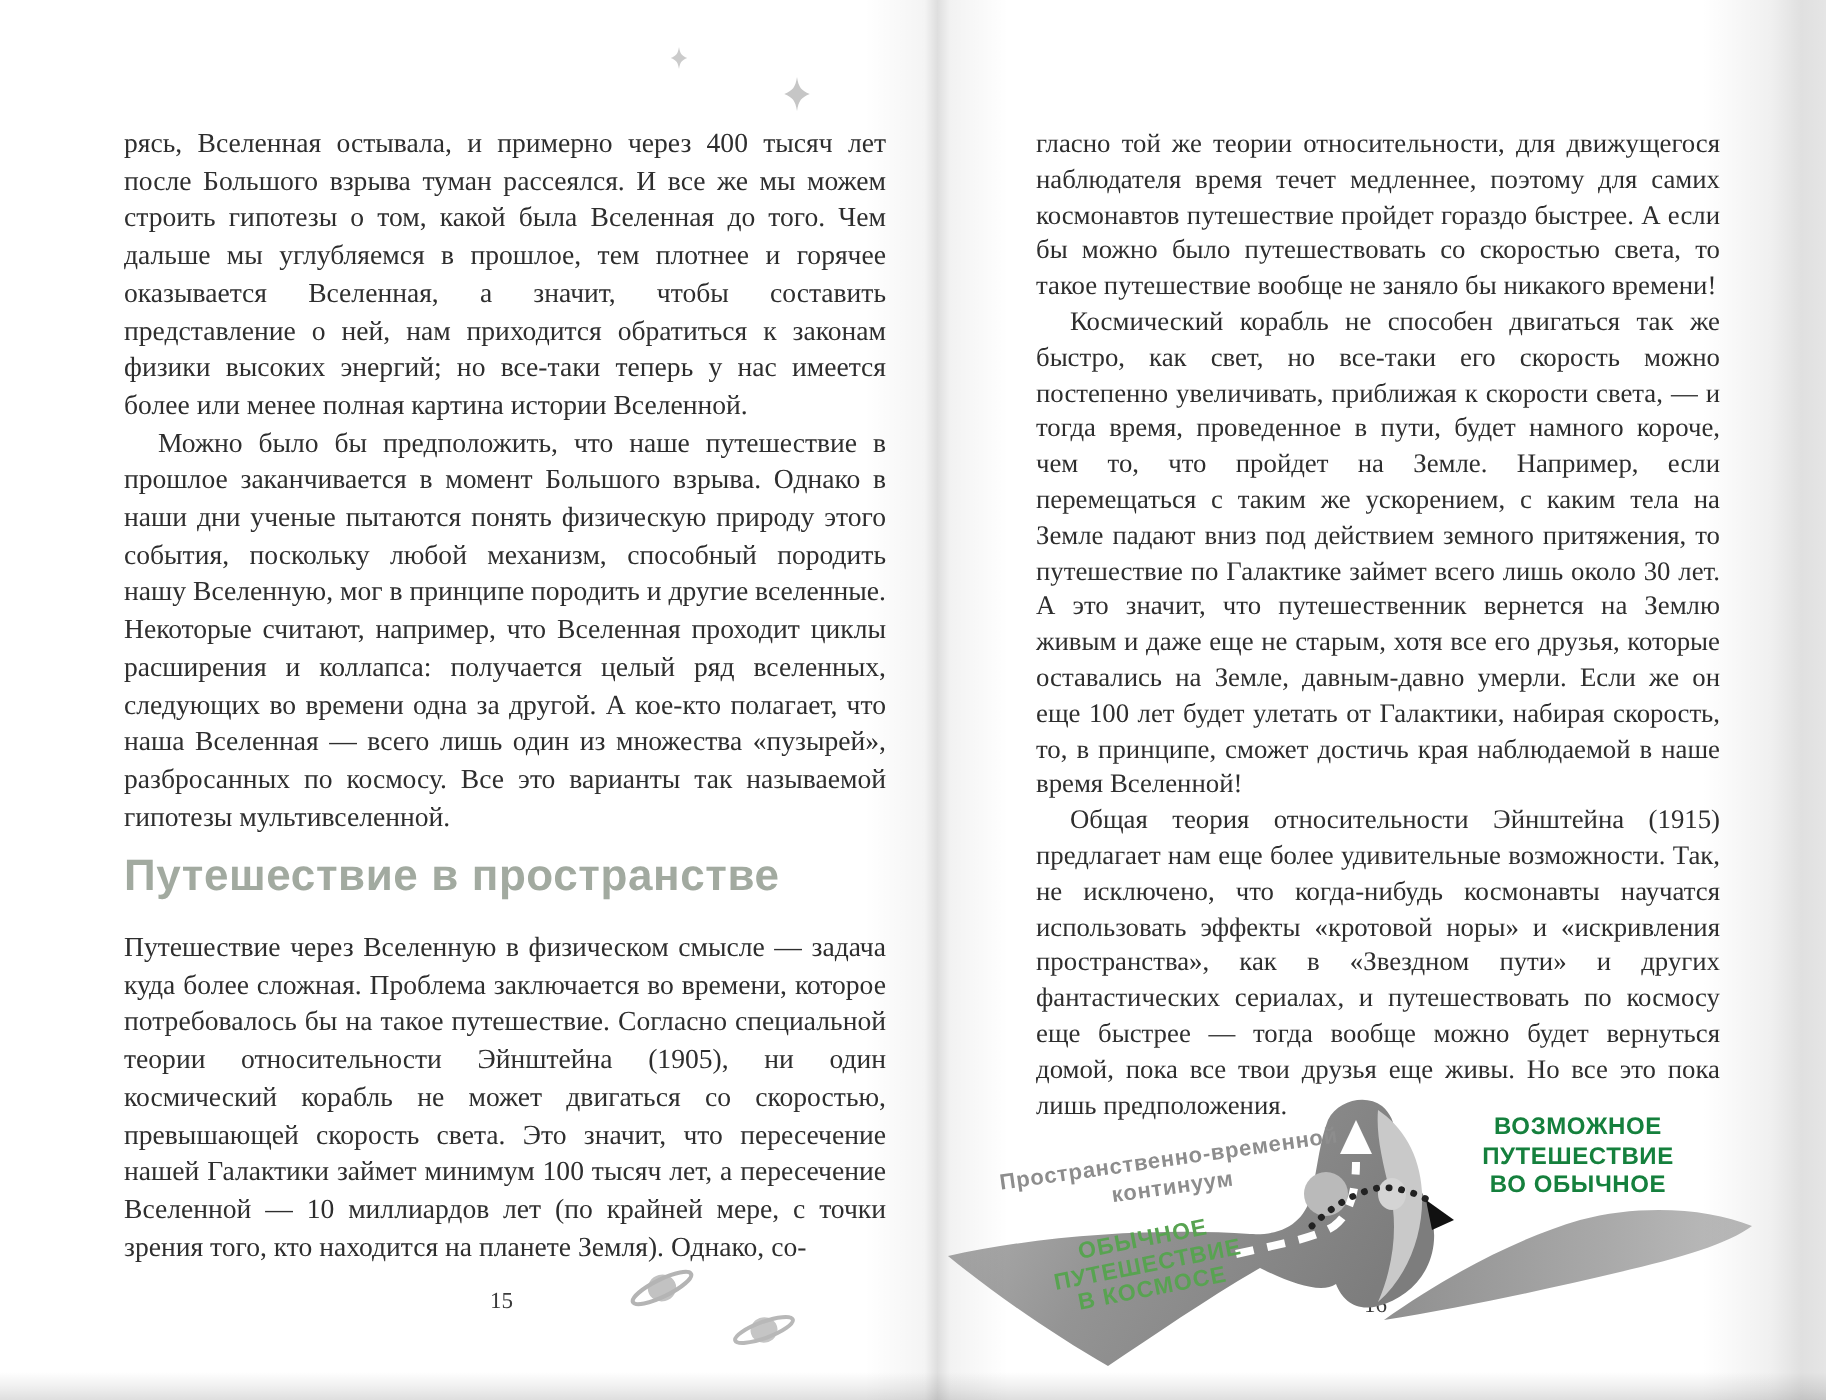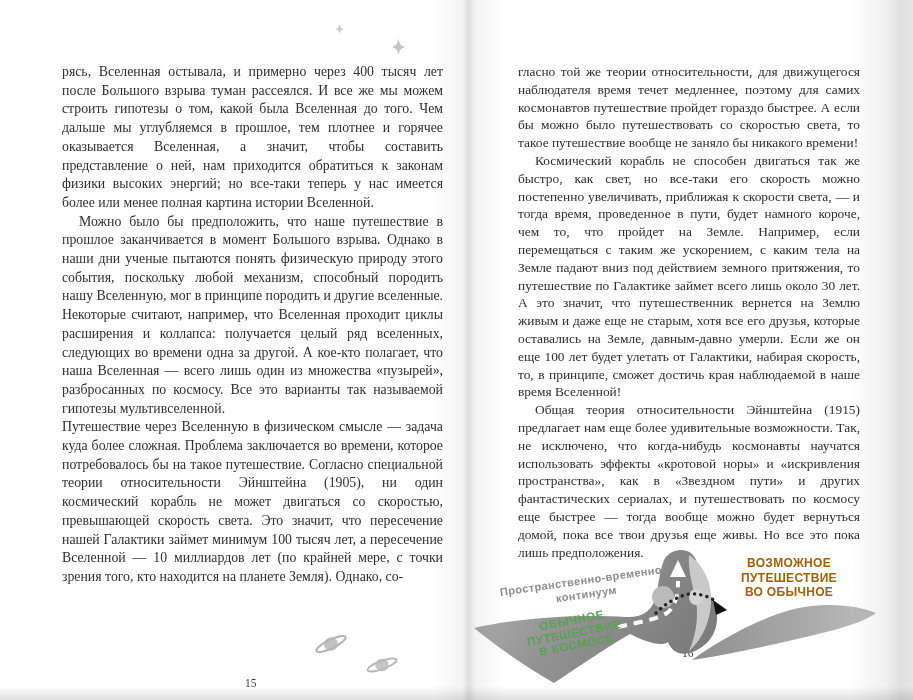--- a/index.html
+++ b/index.html
@@ -74,6 +74,7 @@
   <div class="page-col page-left">
     <p>рясь, Вселенная остывала, и примерно через 400 тысяч лет после Большого взрыва туман рассеялся. И все же мы можем строить гипотезы о том, какой была Вселенная до того. Чем дальше мы углубляемся в прошлое, тем плотнее и горячее оказывается Вселенная, а значит, чтобы составить представление о ней, нам приходится обратиться к законам физики высоких энергий; но все-таки теперь у нас имеется более или менее полная картина истории Вселенной.</p>
     <p class="indent">Можно было бы предположить, что наше путешествие в прошлое заканчивается в момент Большого взрыва. Однако в наши дни ученые пытаются понять физическую природу этого события, поскольку любой механизм, способный породить нашу Вселенную, мог в принципе породить и другие вселенные. Некоторые считают, например, что Вселенная проходит циклы расширения и коллапса: получается целый ряд вселенных, следующих во времени одна за другой. А кое-кто полагает, что наша Вселенная — всего лишь один из множества «пузырей», разбросанных по космосу. Все это варианты так называемой гипотезы мультивселенной.</p>
+    <h2 class="heading">Путешествие в пространстве</h2>
     <p>Путешествие через Вселенную в физическом смысле — задача куда более сложная. Проблема заключается во времени, которое потребовалось бы на такое путешествие. Согласно специальной теории относительности Эйнштейна (1905), ни один космический корабль не может двигаться со скоростью, превышающей скорость света. Это значит, что пересечение нашей Галактики займет минимум 100 тысяч лет, а пересечение Вселенной — 10 миллиардов лет (по крайней мере, с точки зрения того, кто находится на планете Земля). Однако, со-</p>
   </div>
 

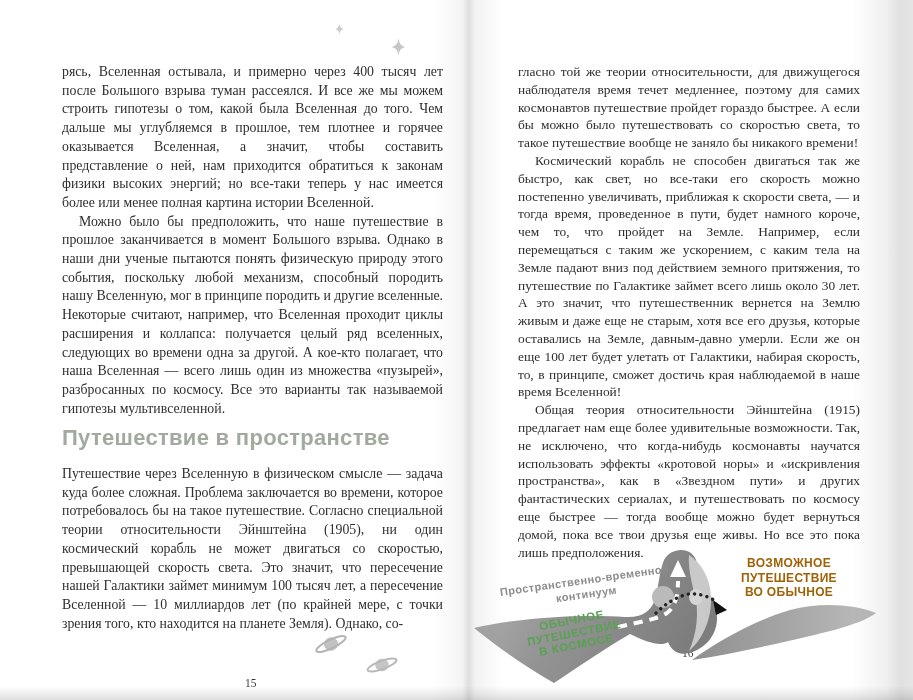--- a/index.html
+++ b/index.html
@@ -45,7 +45,7 @@
   }
   #lbl-time {
     left:733px; top:556px; width:112px; font-size:12px; line-height:14.5px;
-    color:#a16207; letter-spacing:0.3px;
+    color:#15803d; letter-spacing:0.3px;
   }
 
   

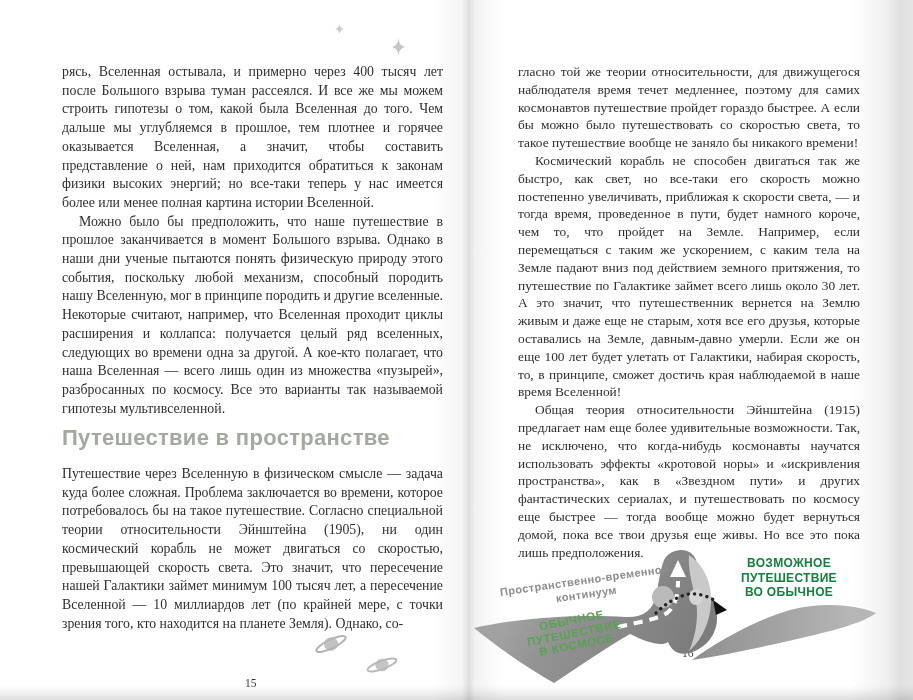--- a/index.html
+++ b/index.html
@@ -26,7 +26,7 @@
     position:absolute; font-size:11.5px; color:#3a3a3a;
     font-family:"Liberation Serif",serif;
   }
-  #pagenum-15 { left:245px; top:645px;margin-top:32px; }
+  #pagenum-15 { left:245px; top:645px; }
   #pagenum-16 { left:682px; top:647px; }
 
   

